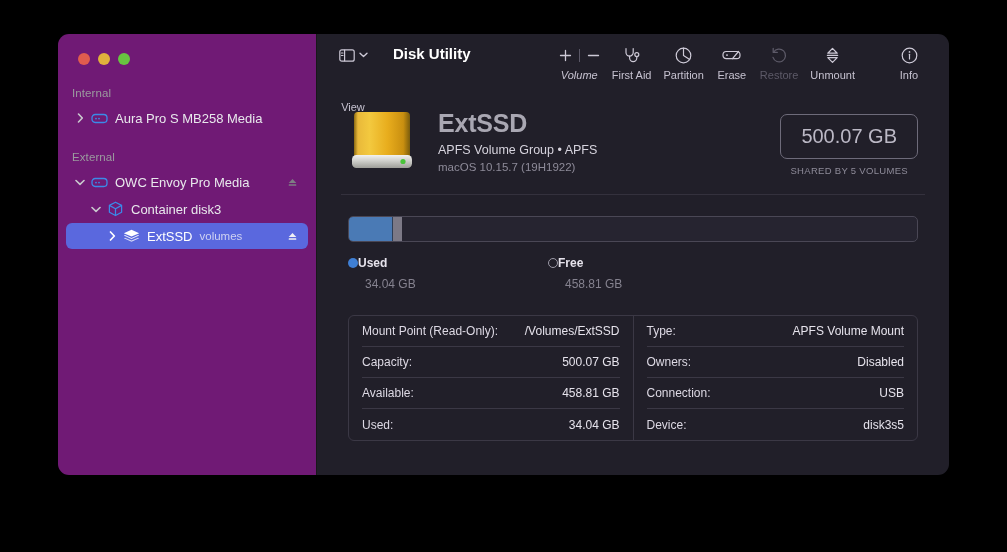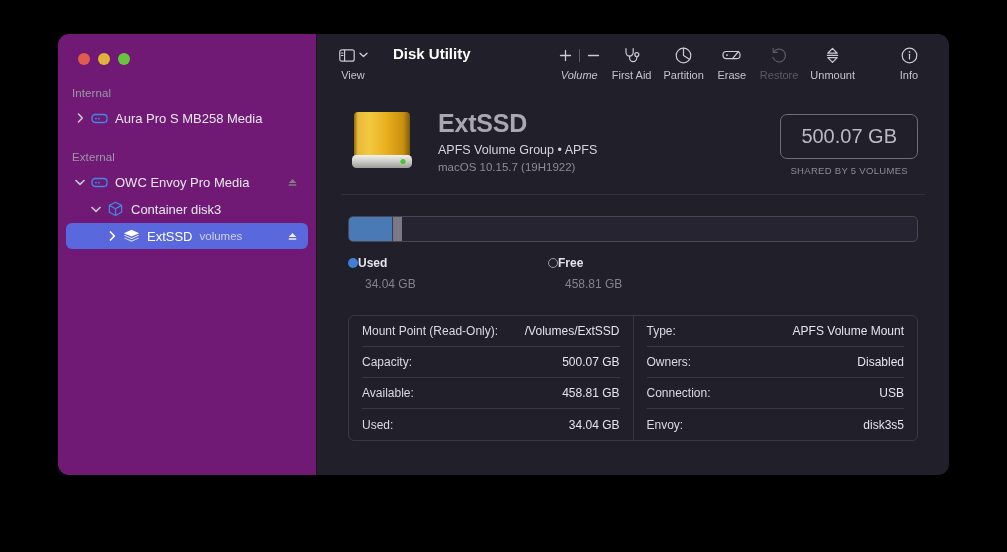--- a/index.html
+++ b/index.html
@@ -136,7 +136,7 @@
   .tb-item.disabled .tb-glyph,
   .tb-item.disabled .tb-label { color: #5d5a68; }
 
-  .view-ctl { margin-right: 10px; }
+  .view-ctl { margin-right: 10px; gap: 32px; }
   .view-glyph-row { display: flex; align-items: center; gap: 4px; }
 
   .app-title {

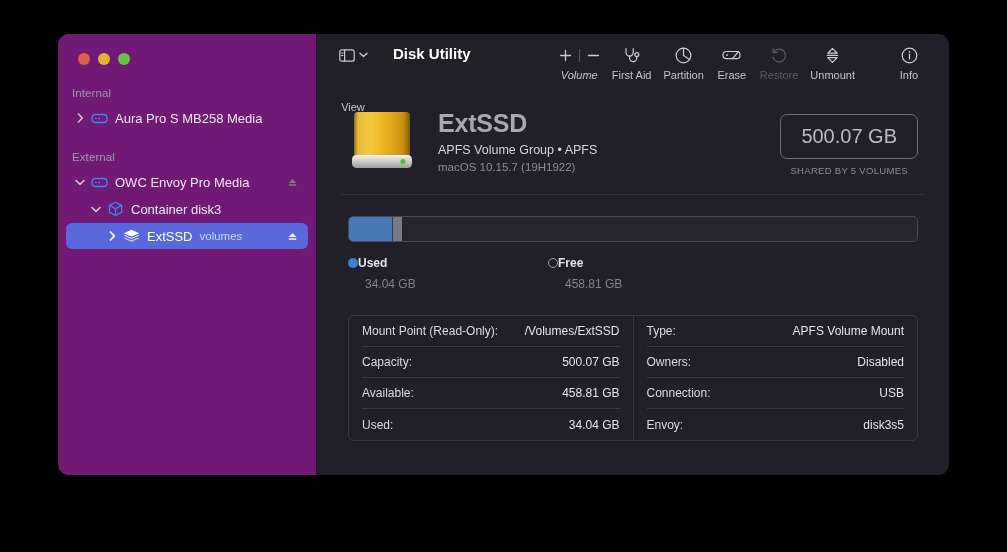--- a/index.html
+++ b/index.html
@@ -529,7 +529,7 @@
             <span class="info-val">USB</span>
           </div>
           <div class="info-row">
-            <span class="info-key">Envoy:</span>
+            <span class="info-key">Device:</span>
             <span class="info-val">disk3s5</span>
           </div>
         </div>

